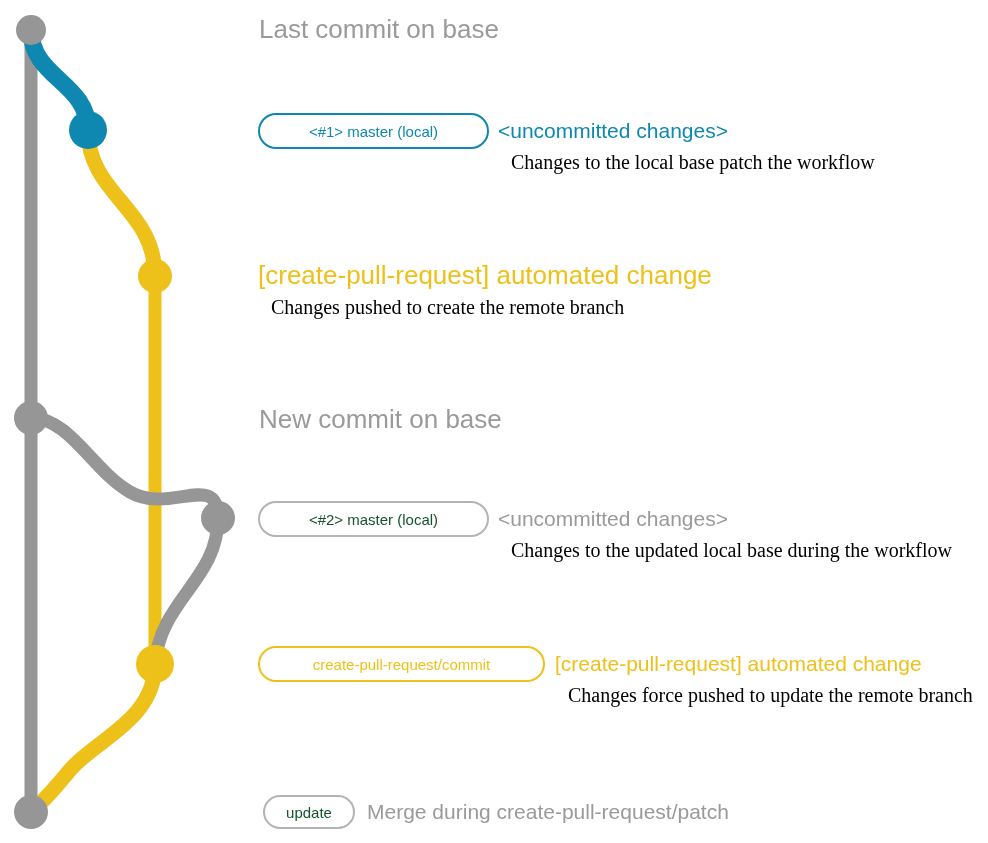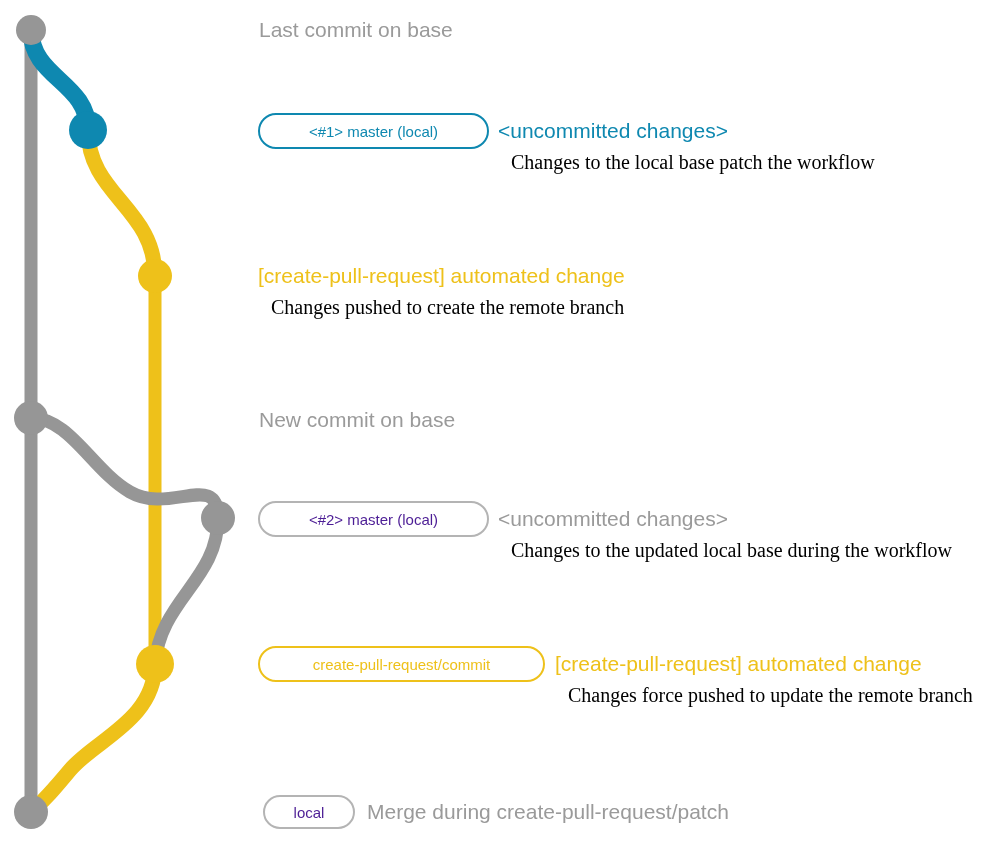--- a/index.html
+++ b/index.html
@@ -37,7 +37,7 @@
   .headline {
     position: absolute;
     font-family: "Liberation Sans", sans-serif;
-    font-size: 21px;
+    font-size: 26px;
     line-height: 25px;
     white-space: nowrap;
   }

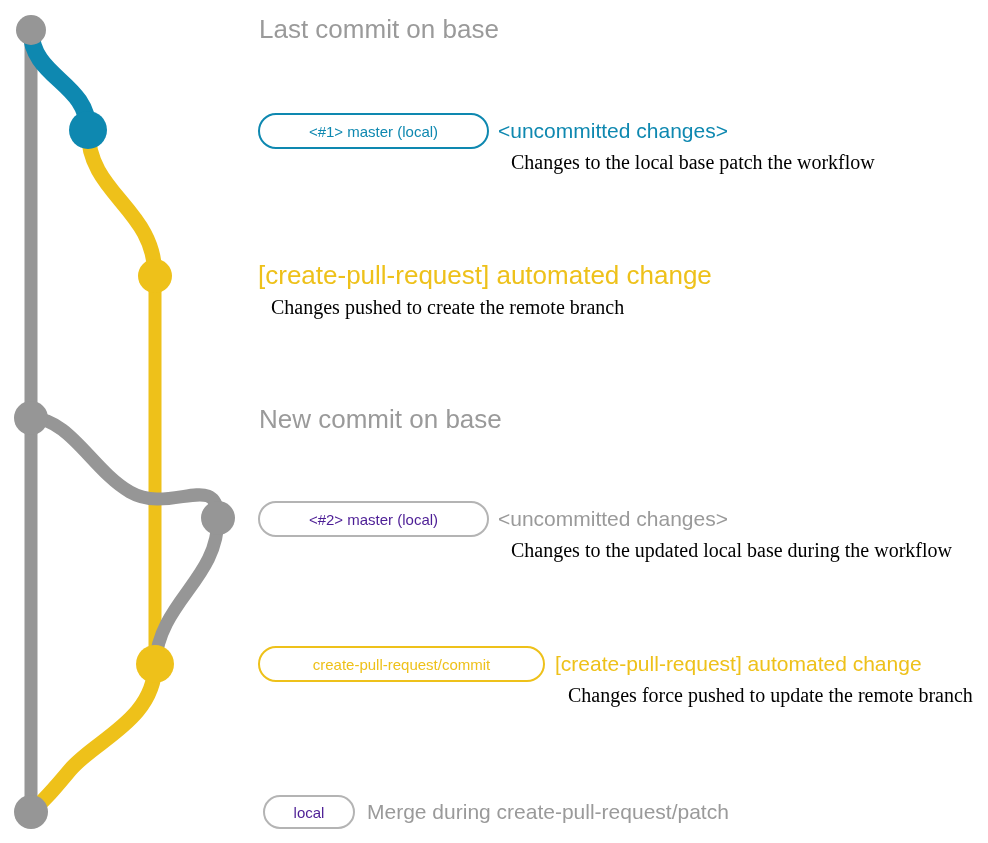--- a/index.html
+++ b/index.html
@@ -60,7 +60,7 @@
     background: #ffffff;
   }
   .pill.teal   { color: #0e88b0; border-color: #0e88b0; }
-  .pill.gray   { color: #4c1d95; border-color: #b4b4b4; }
+  .pill.gray   { color: #14532d; border-color: #b4b4b4; }
   .pill.yellow { color: #eec11a; border-color: #eec11a; }
 
   

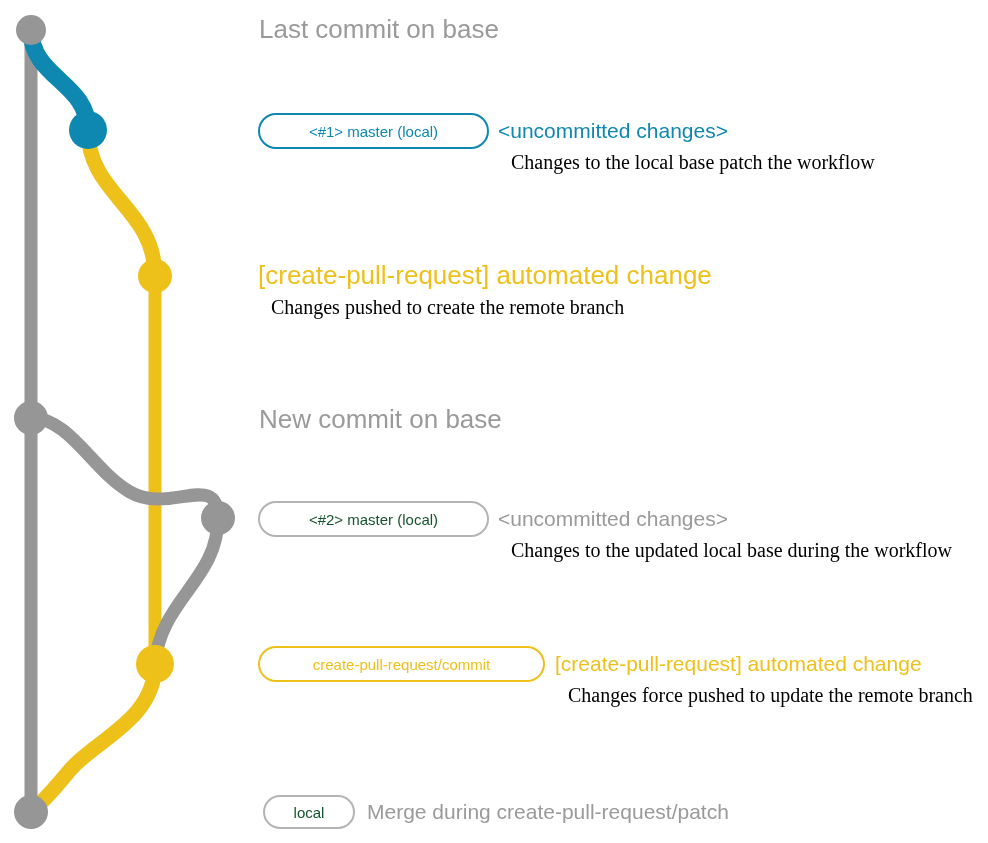--- a/index.html
+++ b/index.html
@@ -134,7 +134,7 @@
   <div class="subject yellow" style="left:555px; top:651px;">[create-pull-request] automated change</div>
   <div class="caption" style="left:568px; top:684px;">Changes force pushed to update the remote branch</div>
 
-  <div class="pill gray" style="left:263px; top:795px; width:92px; height:34px;">local</div>
+  <div class="pill gray" style="left:263px; top:795px; width:92px; height:34px;">update</div>
   <div class="subject gray" style="left:367px; top:799px;">Merge during create-pull-request/patch</div>
 
 </div>

